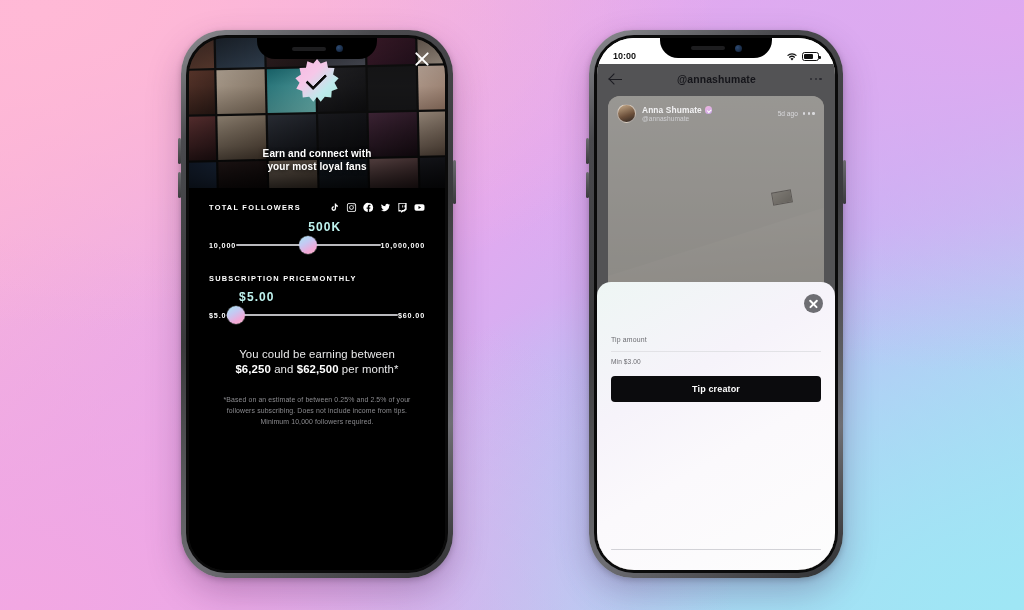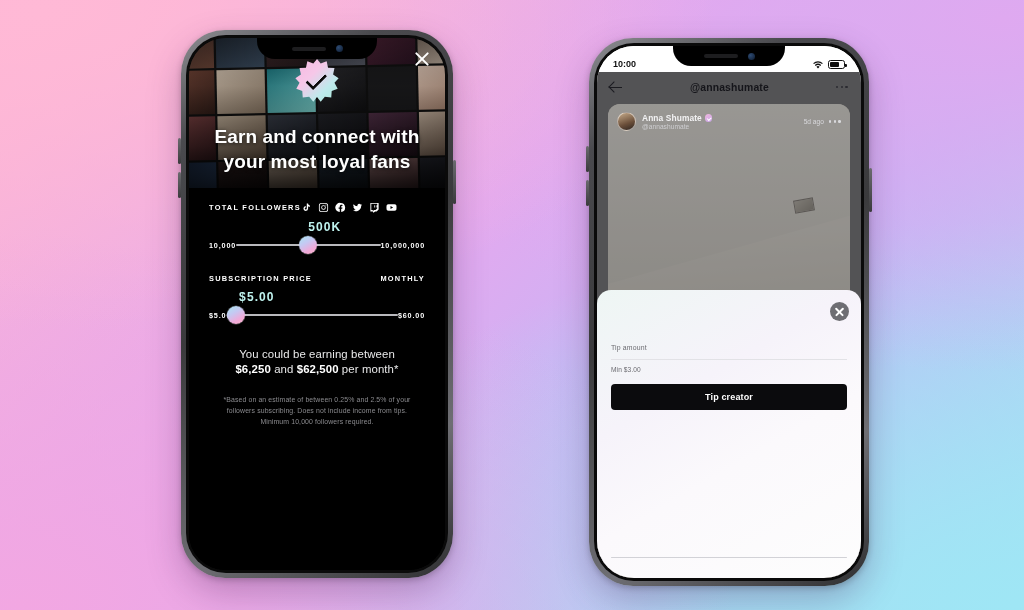--- a/index.html
+++ b/index.html
@@ -100,7 +100,7 @@
   .lp-foot { height:50px; flex:none; }
 
   
-  #rightPhone { left:589px; top:30px; width:280px; height:548px;margin-top:8px; }
+  #rightPhone { left:589px; top:30px; width:254px; height:548px; }
   .rp-body { position:absolute; inset:0; background:#fff; display:flex; flex-direction:column; }
 
   .status-bar { height:26px; flex:none; display:flex; align-items:flex-end;

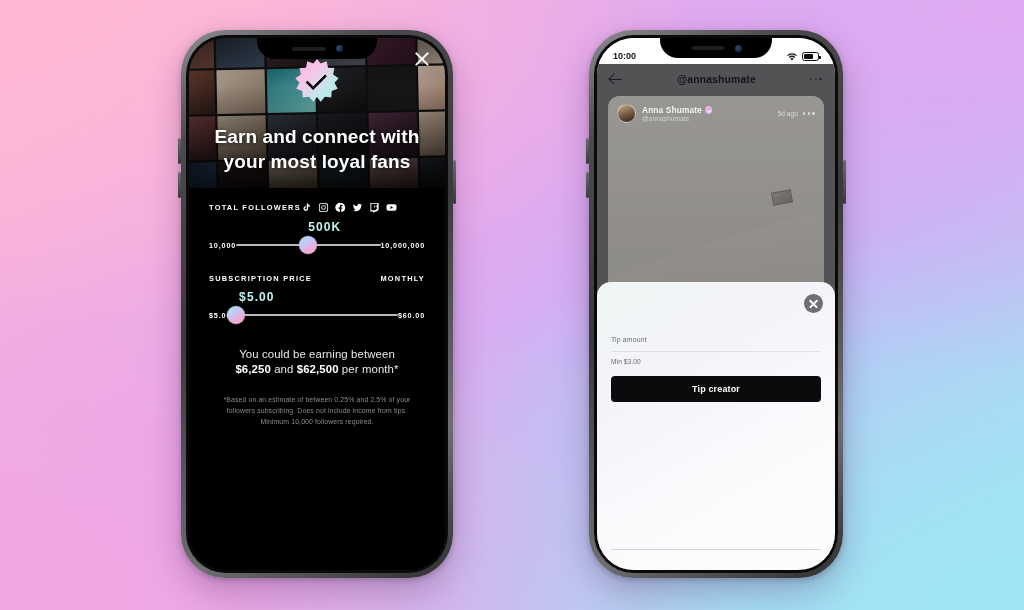--- a/index.html
+++ b/index.html
@@ -61,7 +61,7 @@
     transform:rotate(-45deg) translate(1px,-2px); border-radius:1px; }
 
   .hero-title { position:absolute; left:0; right:0; bottom:14px; z-index:11;
-    text-align:center; color:#fff; font-size:19px; font-weight:700; line-height:1.28;
+    text-align:center; color:#fff; font-size:10px; font-weight:700; line-height:1.28;
     letter-spacing:.1px; text-shadow:0 1px 4px rgba(0,0,0,.75); padding:0 16px; }
 
   .lp-panel { flex:1; background:#000; padding:0 20px; display:flex; flex-direction:column; }

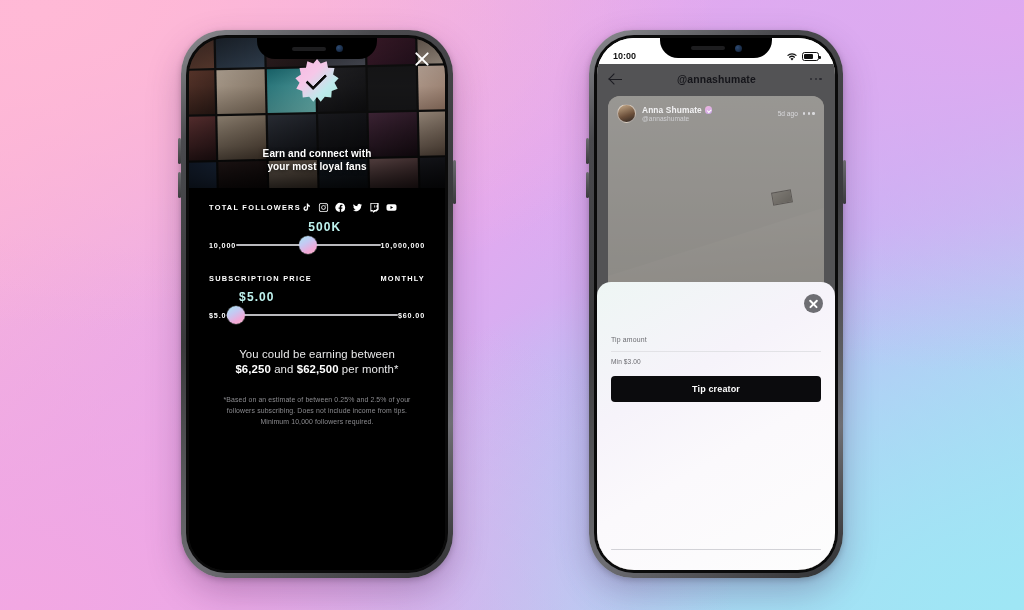--- a/index.html
+++ b/index.html
@@ -66,7 +66,7 @@
 
   .lp-panel { flex:1; background:#000; padding:0 20px; display:flex; flex-direction:column; }
 
-  .row-head { display:flex; align-items:center;
+  .row-head { display:flex; justify-content:space-between; align-items:center;
     margin-top:14px; }
   .lbl-cap { color:#fff; font-size:7.4px; font-weight:700; letter-spacing:1.25px; }
   .socials { display:flex; gap:6px; align-items:center; }

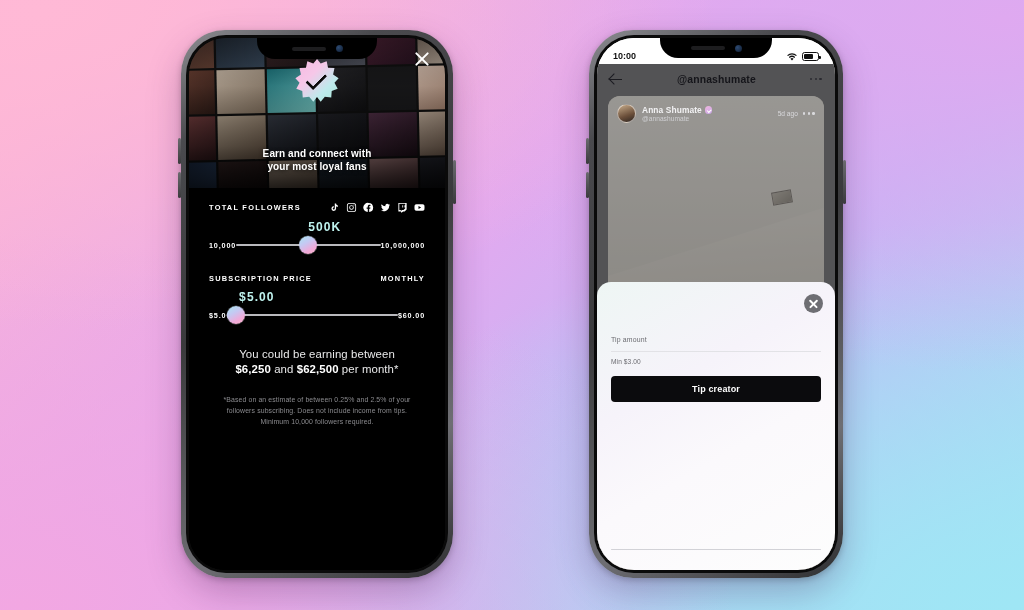--- a/index.html
+++ b/index.html
@@ -84,7 +84,7 @@
     background:linear-gradient(150deg,#a9e6f2 0%,#c5c8f2 38%,#f1a9d8 72%,#fbb7c9 100%);
     box-shadow:0 0 0 .5px rgba(255,255,255,.35); }
 
-  .sub-head { display:flex; justify-content:space-between; align-items:center; margin-top:18px; }
+  .sub-head { display:flex; justify-content:flex-start; align-items:center; margin-top:18px; }
 
   .earn { text-align:center; margin-top:22px; color:#e9e9ea; }
   .earn .l1 { font-size:11.4px; font-weight:400; letter-spacing:.1px; }

